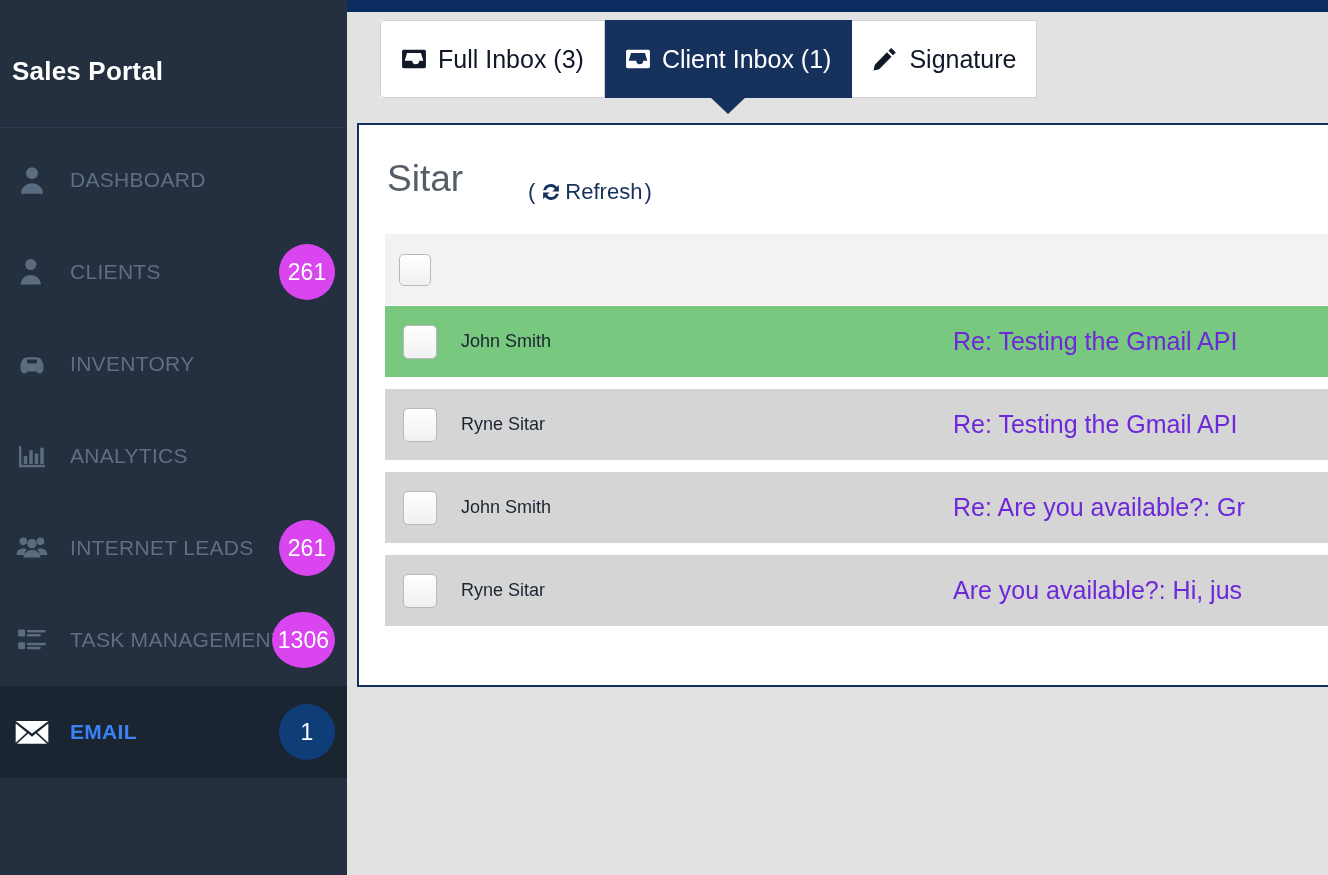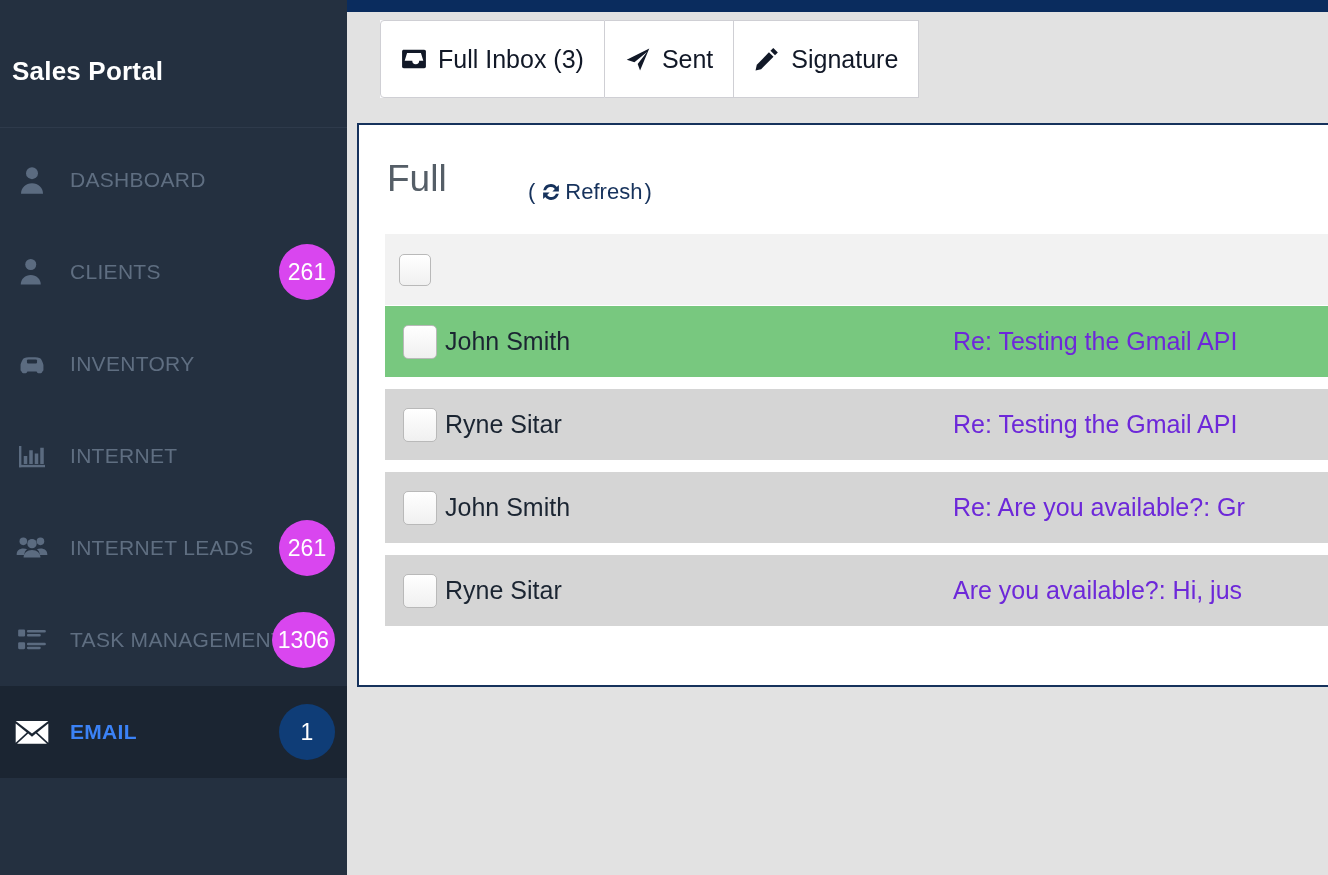--- a/index.html
+++ b/index.html
@@ -324,6 +324,16 @@
         <span>Full Inbox (3)</span>
       </div>
 
+      <div class="tab active">
+        <span class="tab-icon">
+          <svg width="26" height="26" viewBox="0 0 24 24" fill="currentColor">
+            <path d="M2.6 3.4h18.8c1 0 1.6.7 1.6 1.6v14c0 1-.7 1.6-1.6 1.6H2.6c-1 0-1.6-.7-1.6-1.6v-14c0-1 .7-1.6 1.6-1.6z"></path>
+            <path d="M5.6 6.4h12.8l2.2 7.2h-3.8a3.2 3.2 0 0 1-6.4 0H3.4z" fill="#16325c"></path>
+          </svg>
+        </span>
+        <span>Client Inbox (1)</span>
+        <span class="tab-pointer"></span>
+      </div>
 
       <div class="tab">
         <span class="tab-icon">

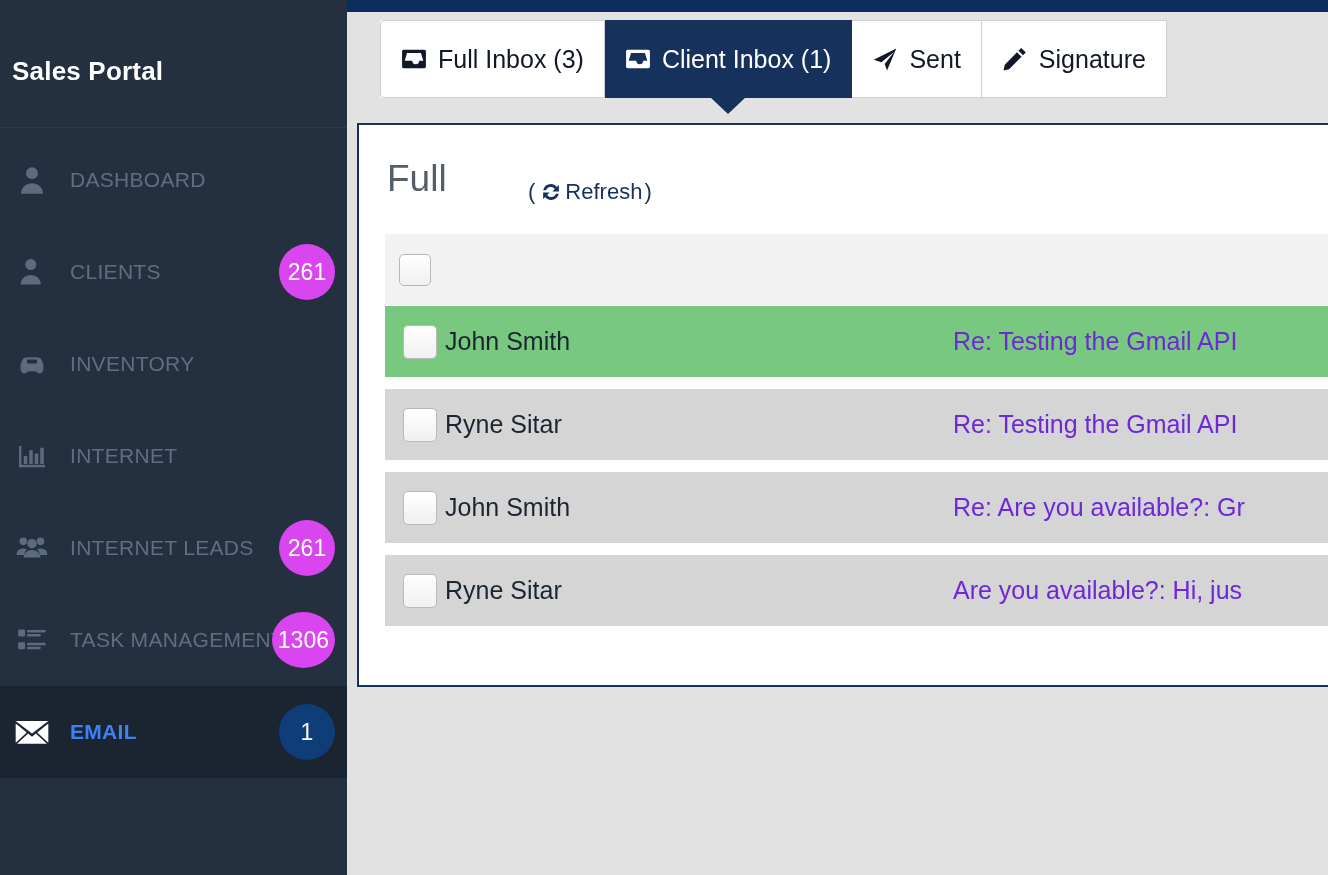--- a/index.html
+++ b/index.html
@@ -335,14 +335,6 @@
         <span class="tab-pointer"></span>
       </div>
 
-      <div class="tab">
-        <span class="tab-icon">
-          <svg width="26" height="26" viewBox="0 0 24 24" fill="currentColor">
-            <path d="M22.4 2.2 1.6 12.8l7.1 2.3 11.6-9.6-8.6 11 2.2 6.1z"></path>
-          </svg>
-        </span>
-        <span>Sent</span>
-      </div>
 
       <div class="tab">
         <span class="tab-icon">

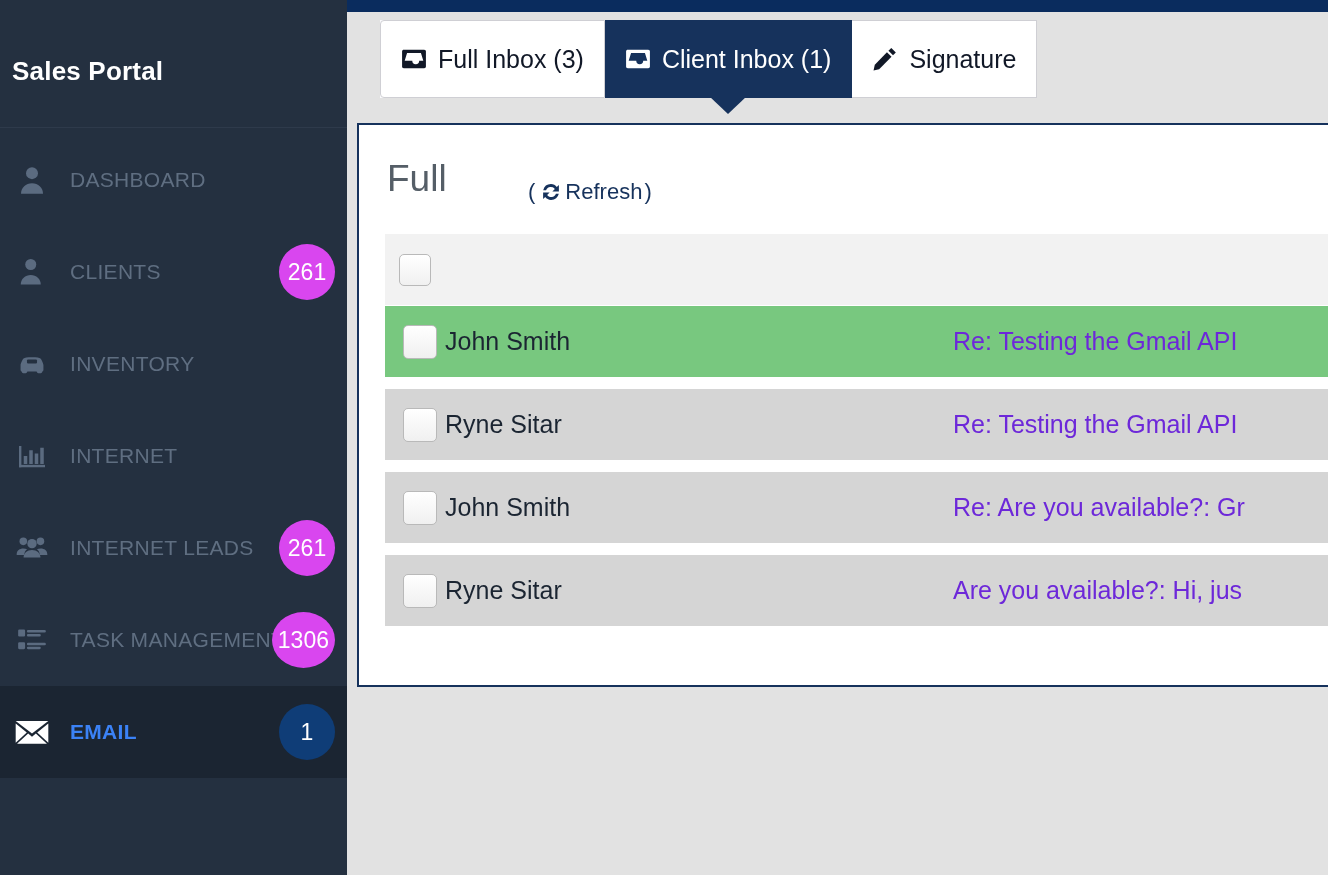--- a/index.html
+++ b/index.html
@@ -350,7 +350,7 @@
 
     <div class="panel">
       <div class="panel-head">
-        <span class="panel-title">Full</span>
+        <span class="panel-title">Sitar</span>
 
         <span class="refresh-link">
           <span>(</span>

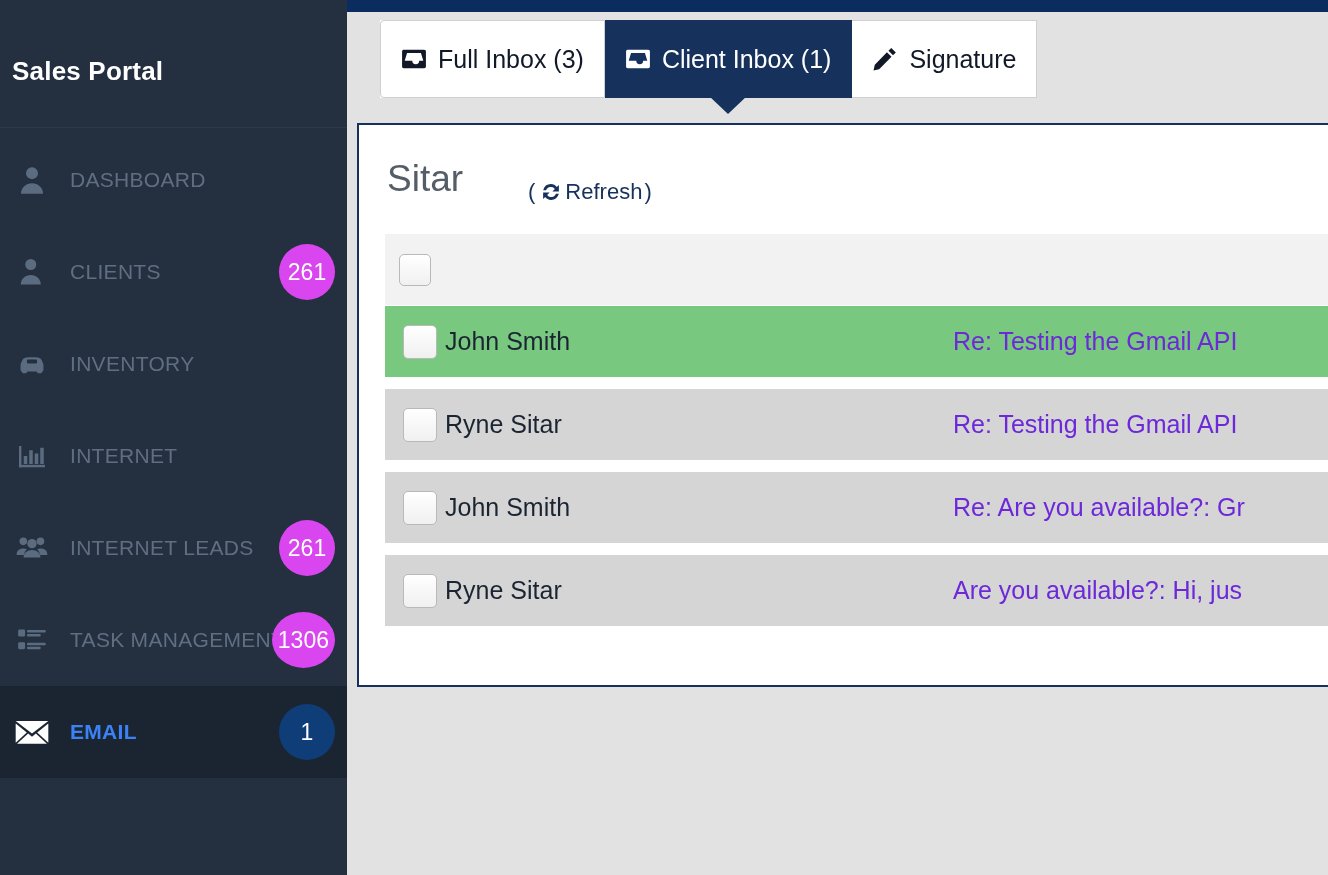--- a/index.html
+++ b/index.html
@@ -189,9 +189,9 @@
   }
   .list-head .chk { width: 32px; height: 32px; min-width: 32px; }
   .row-sender {
-    font-size: 25px;
+    font-size: 18px;
     color: #1b2532;
-    padding-left: 8px;
+    padding-left: 24px;
     width: 516px;
     white-space: nowrap;
     overflow: hidden;

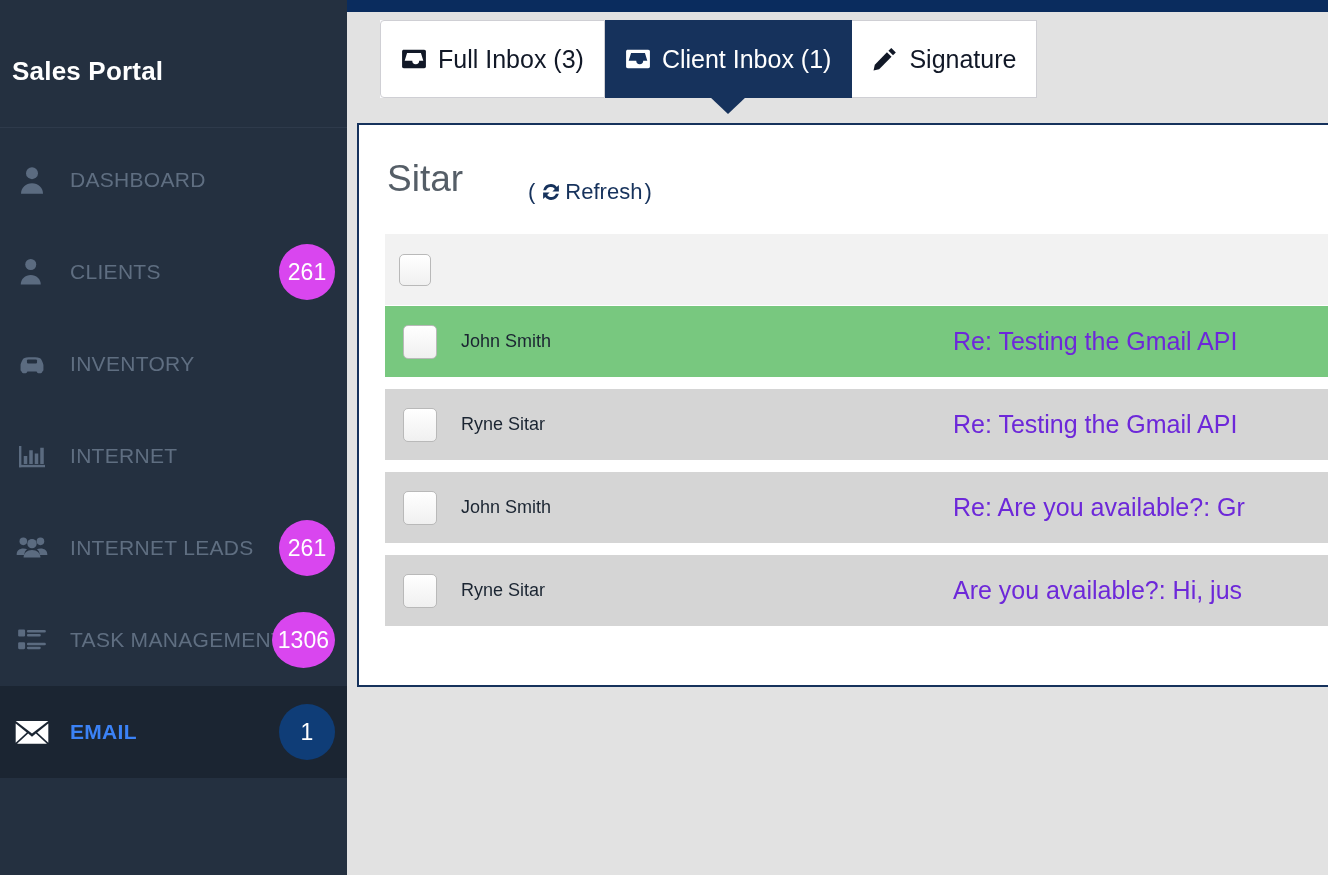--- a/index.html
+++ b/index.html
@@ -260,7 +260,7 @@
               <rect x="18.6" y="5.4" width="2.8" height="13"></rect>
           </svg>
         </span>
-        <span class="nav-label">INTERNET</span>
+        <span class="nav-label">ANALYTICS</span>
       </div>
 
       <div class="nav-item">

